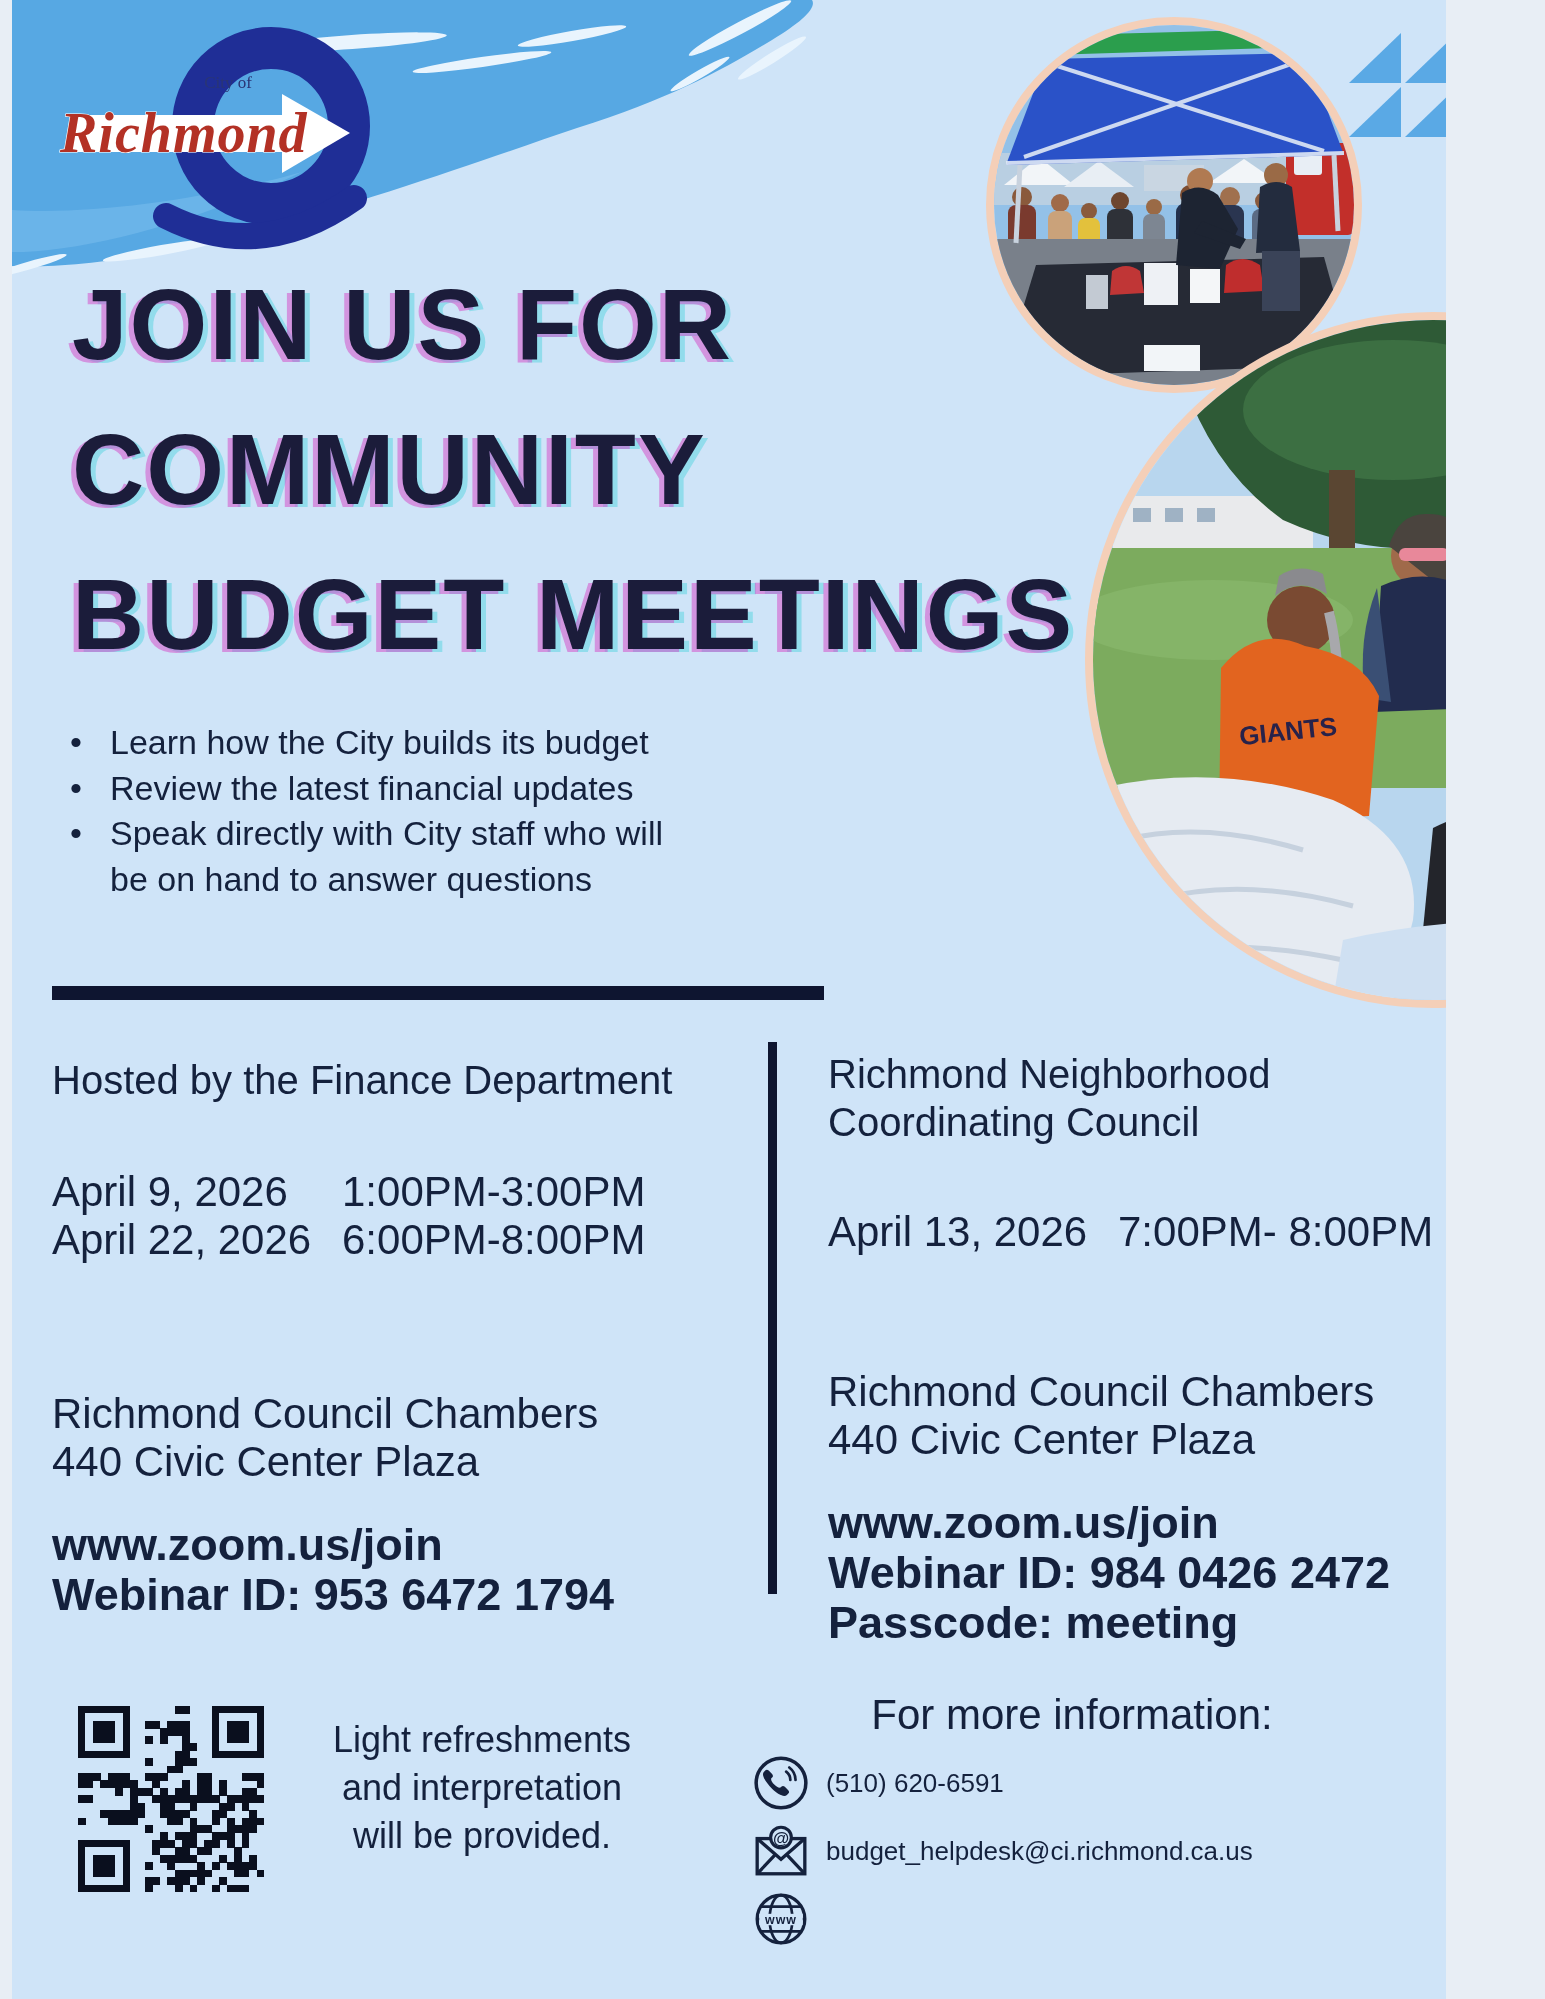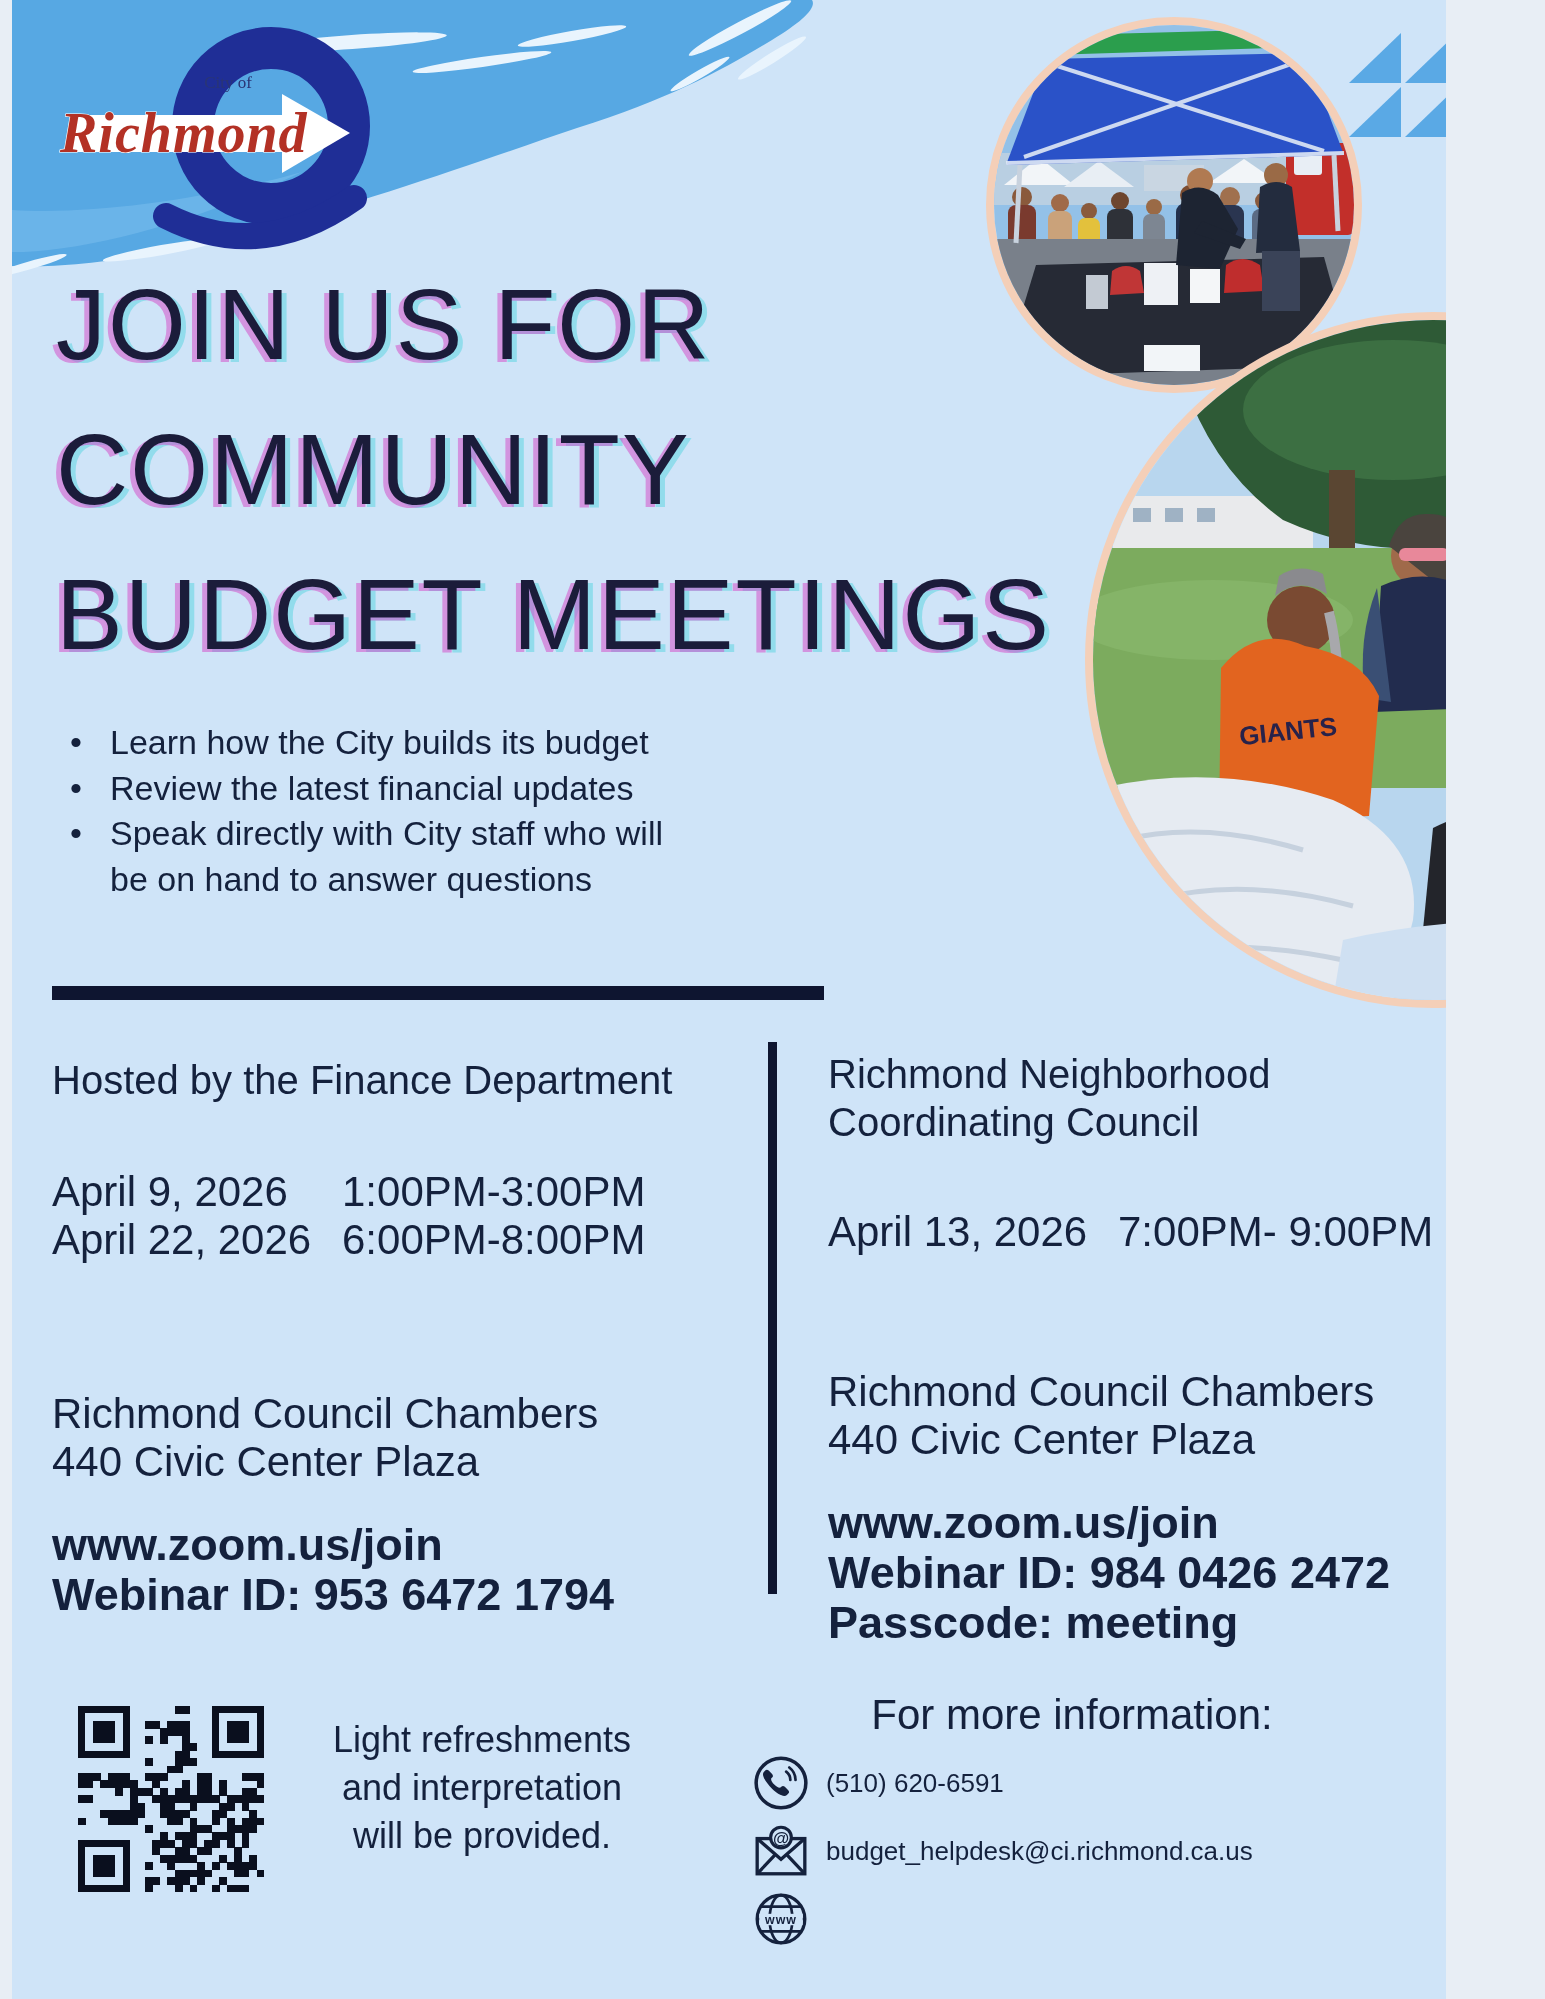--- a/index.html
+++ b/index.html
@@ -27,8 +27,8 @@
   .photo-circle svg { display:block; width:100%; height:100%; }
 
   
-  .title { position:absolute; left:44px; top:252px; margin:0;
-    font-size:100px; line-height:1.45; font-weight:400; letter-spacing:2px;
+  .title { position:absolute; left:60px; top:252px; margin:0;
+    font-size:100px; line-height:1.45; font-weight:700; letter-spacing:2px;
     color:var(--title,#1b1c3a);
     text-shadow:-5px 3px 0 rgba(213,68,198,0.50), 5px 3px 0 rgba(72,210,222,0.45); }
   .title span { display:block; }

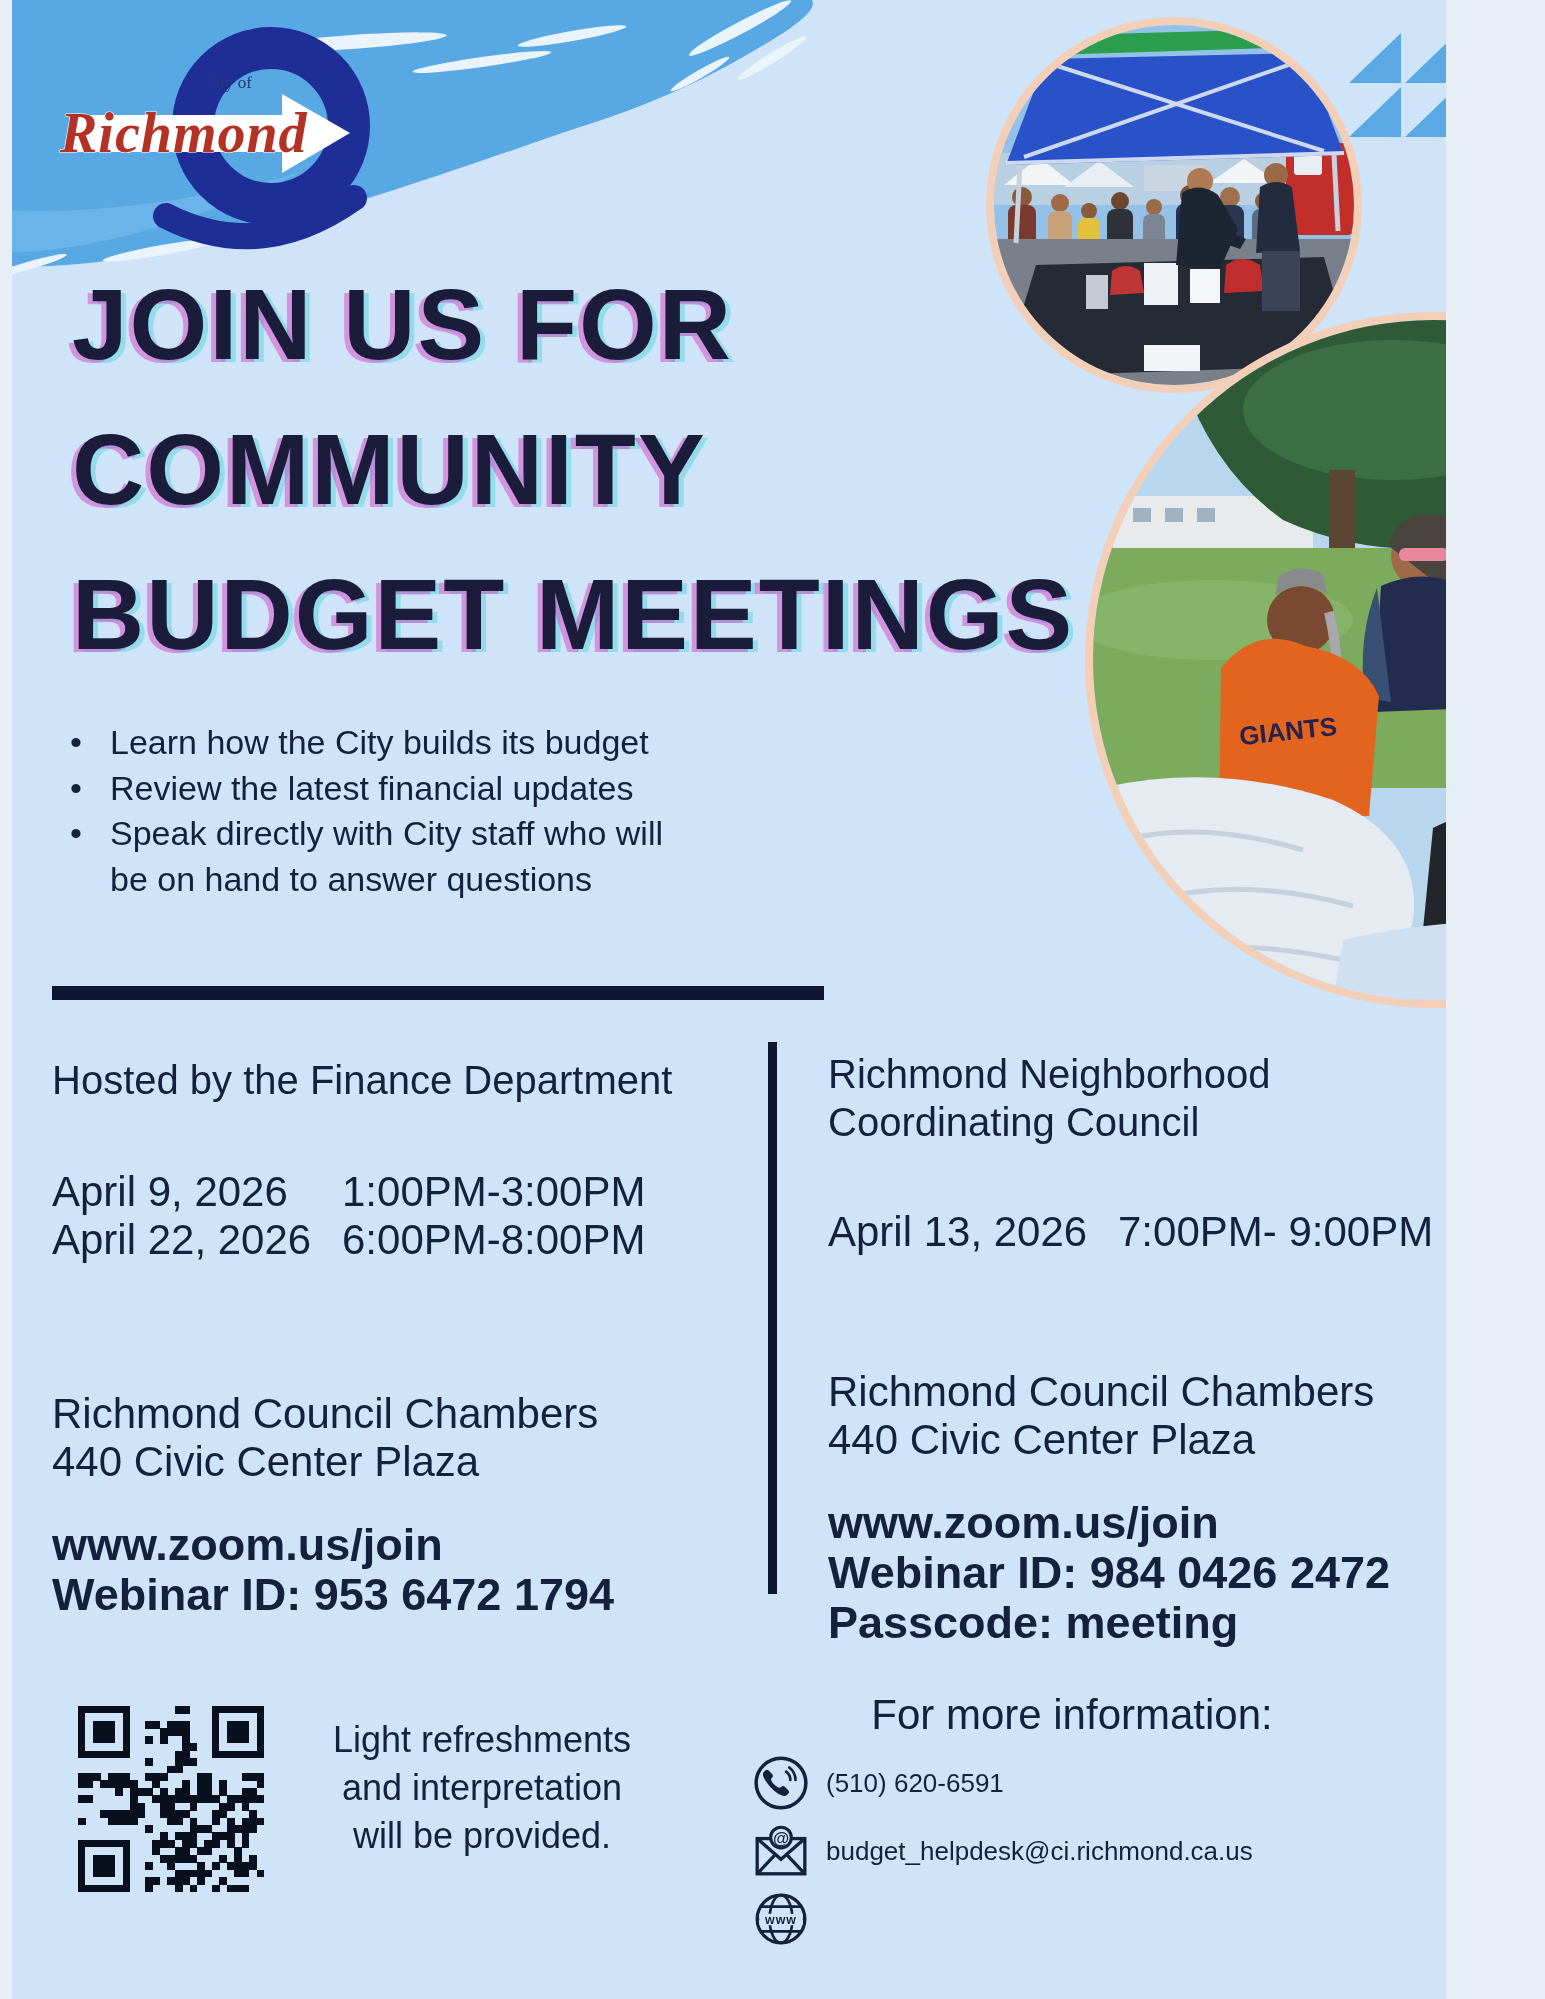--- a/index.html
+++ b/index.html
@@ -306,7 +306,7 @@
     <div class="sessions">
       <div class="session-row">
         <span class="session-date">April 13, 2026</span>
-        <span class="session-time">7:00PM- 9:00PM</span>
+        <span class="session-time">7:00PM- 8:00PM</span>
       </div>
     </div>
     <div class="venue">

